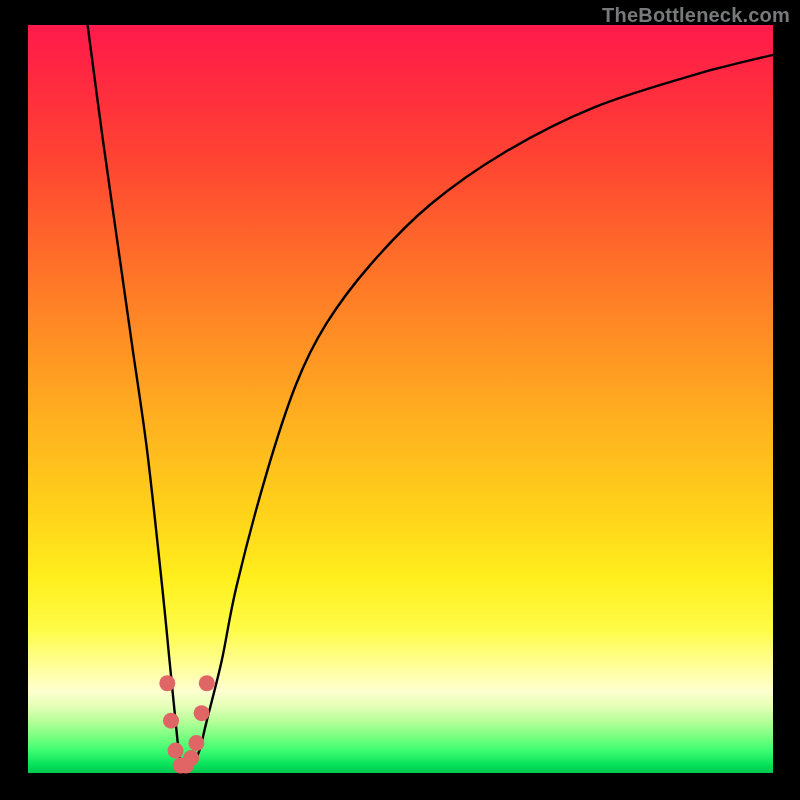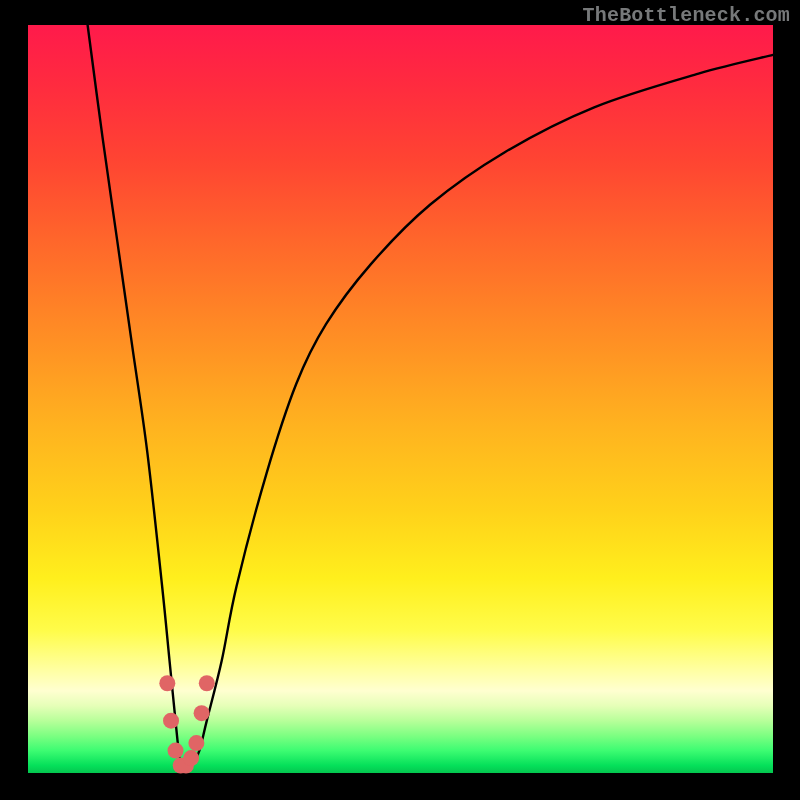--- a/index.html
+++ b/index.html
@@ -40,7 +40,7 @@
     position: absolute;
     top: 4px;
     right: 10px;
-    font-family: Liberation Mono, monospace;
+    font-family: Liberation Sans, sans-serif;
     font-size: 20px;
     font-weight: 600;
     color: #77797a;

